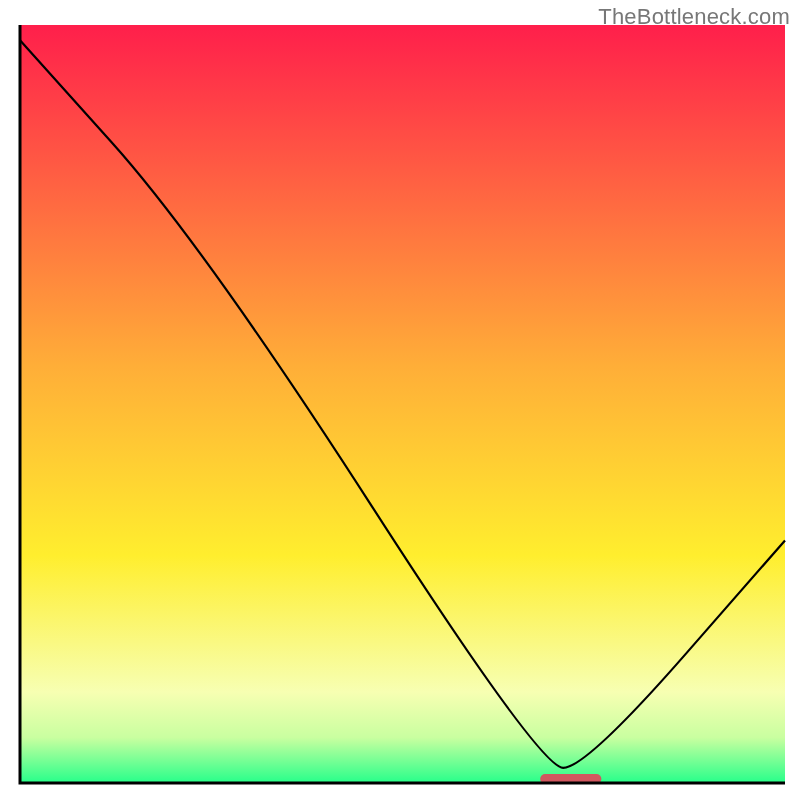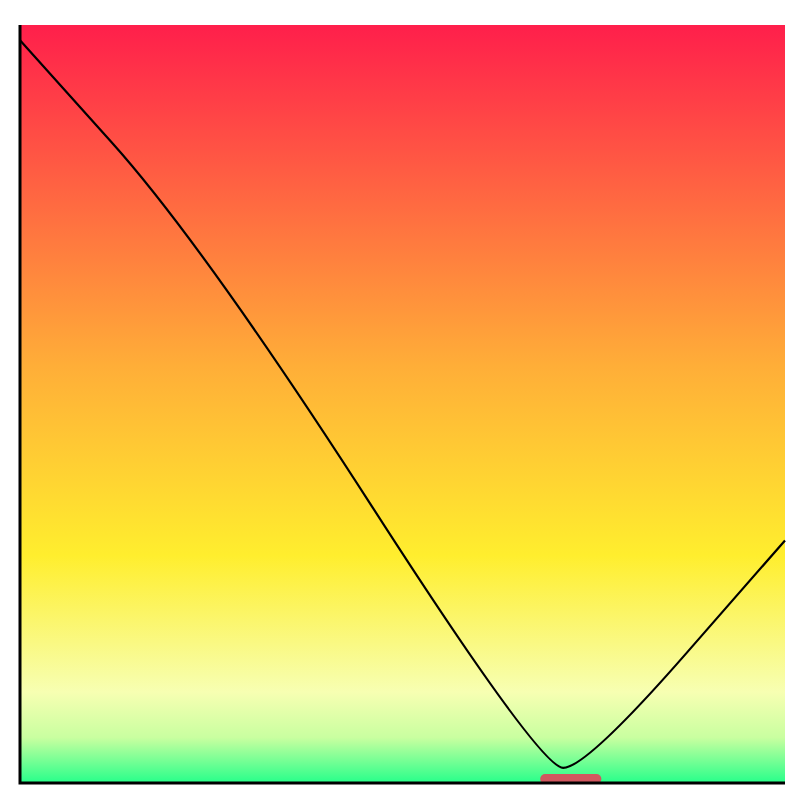--- a/index.html
+++ b/index.html
@@ -39,6 +39,7 @@
 <body>
 
 <div class="stage">
+  <div class="watermark">TheBottleneck.com</div>
   <svg class="chart" viewBox="0 0 800 800">
     <defs>
       <linearGradient id="bg-grad" x1="0" y1="0" x2="0" y2="1">

